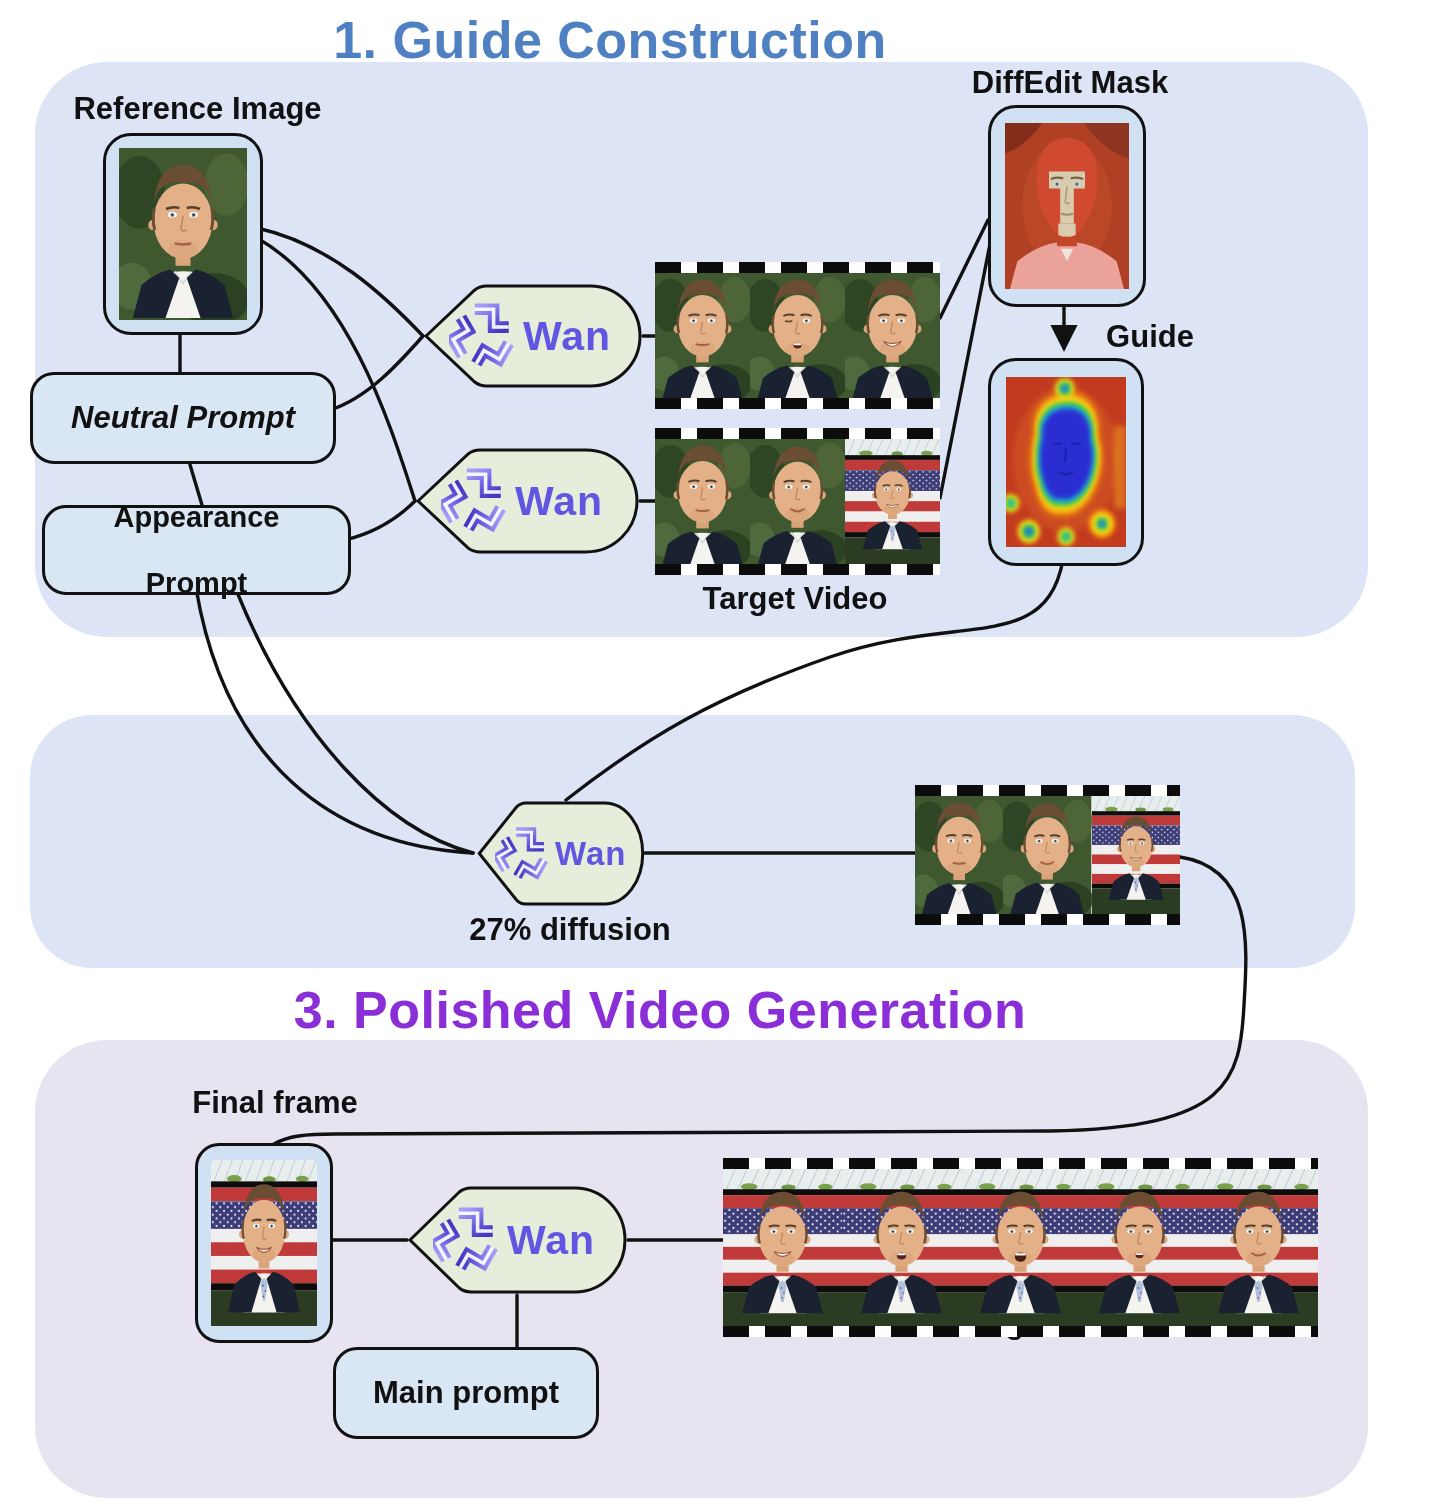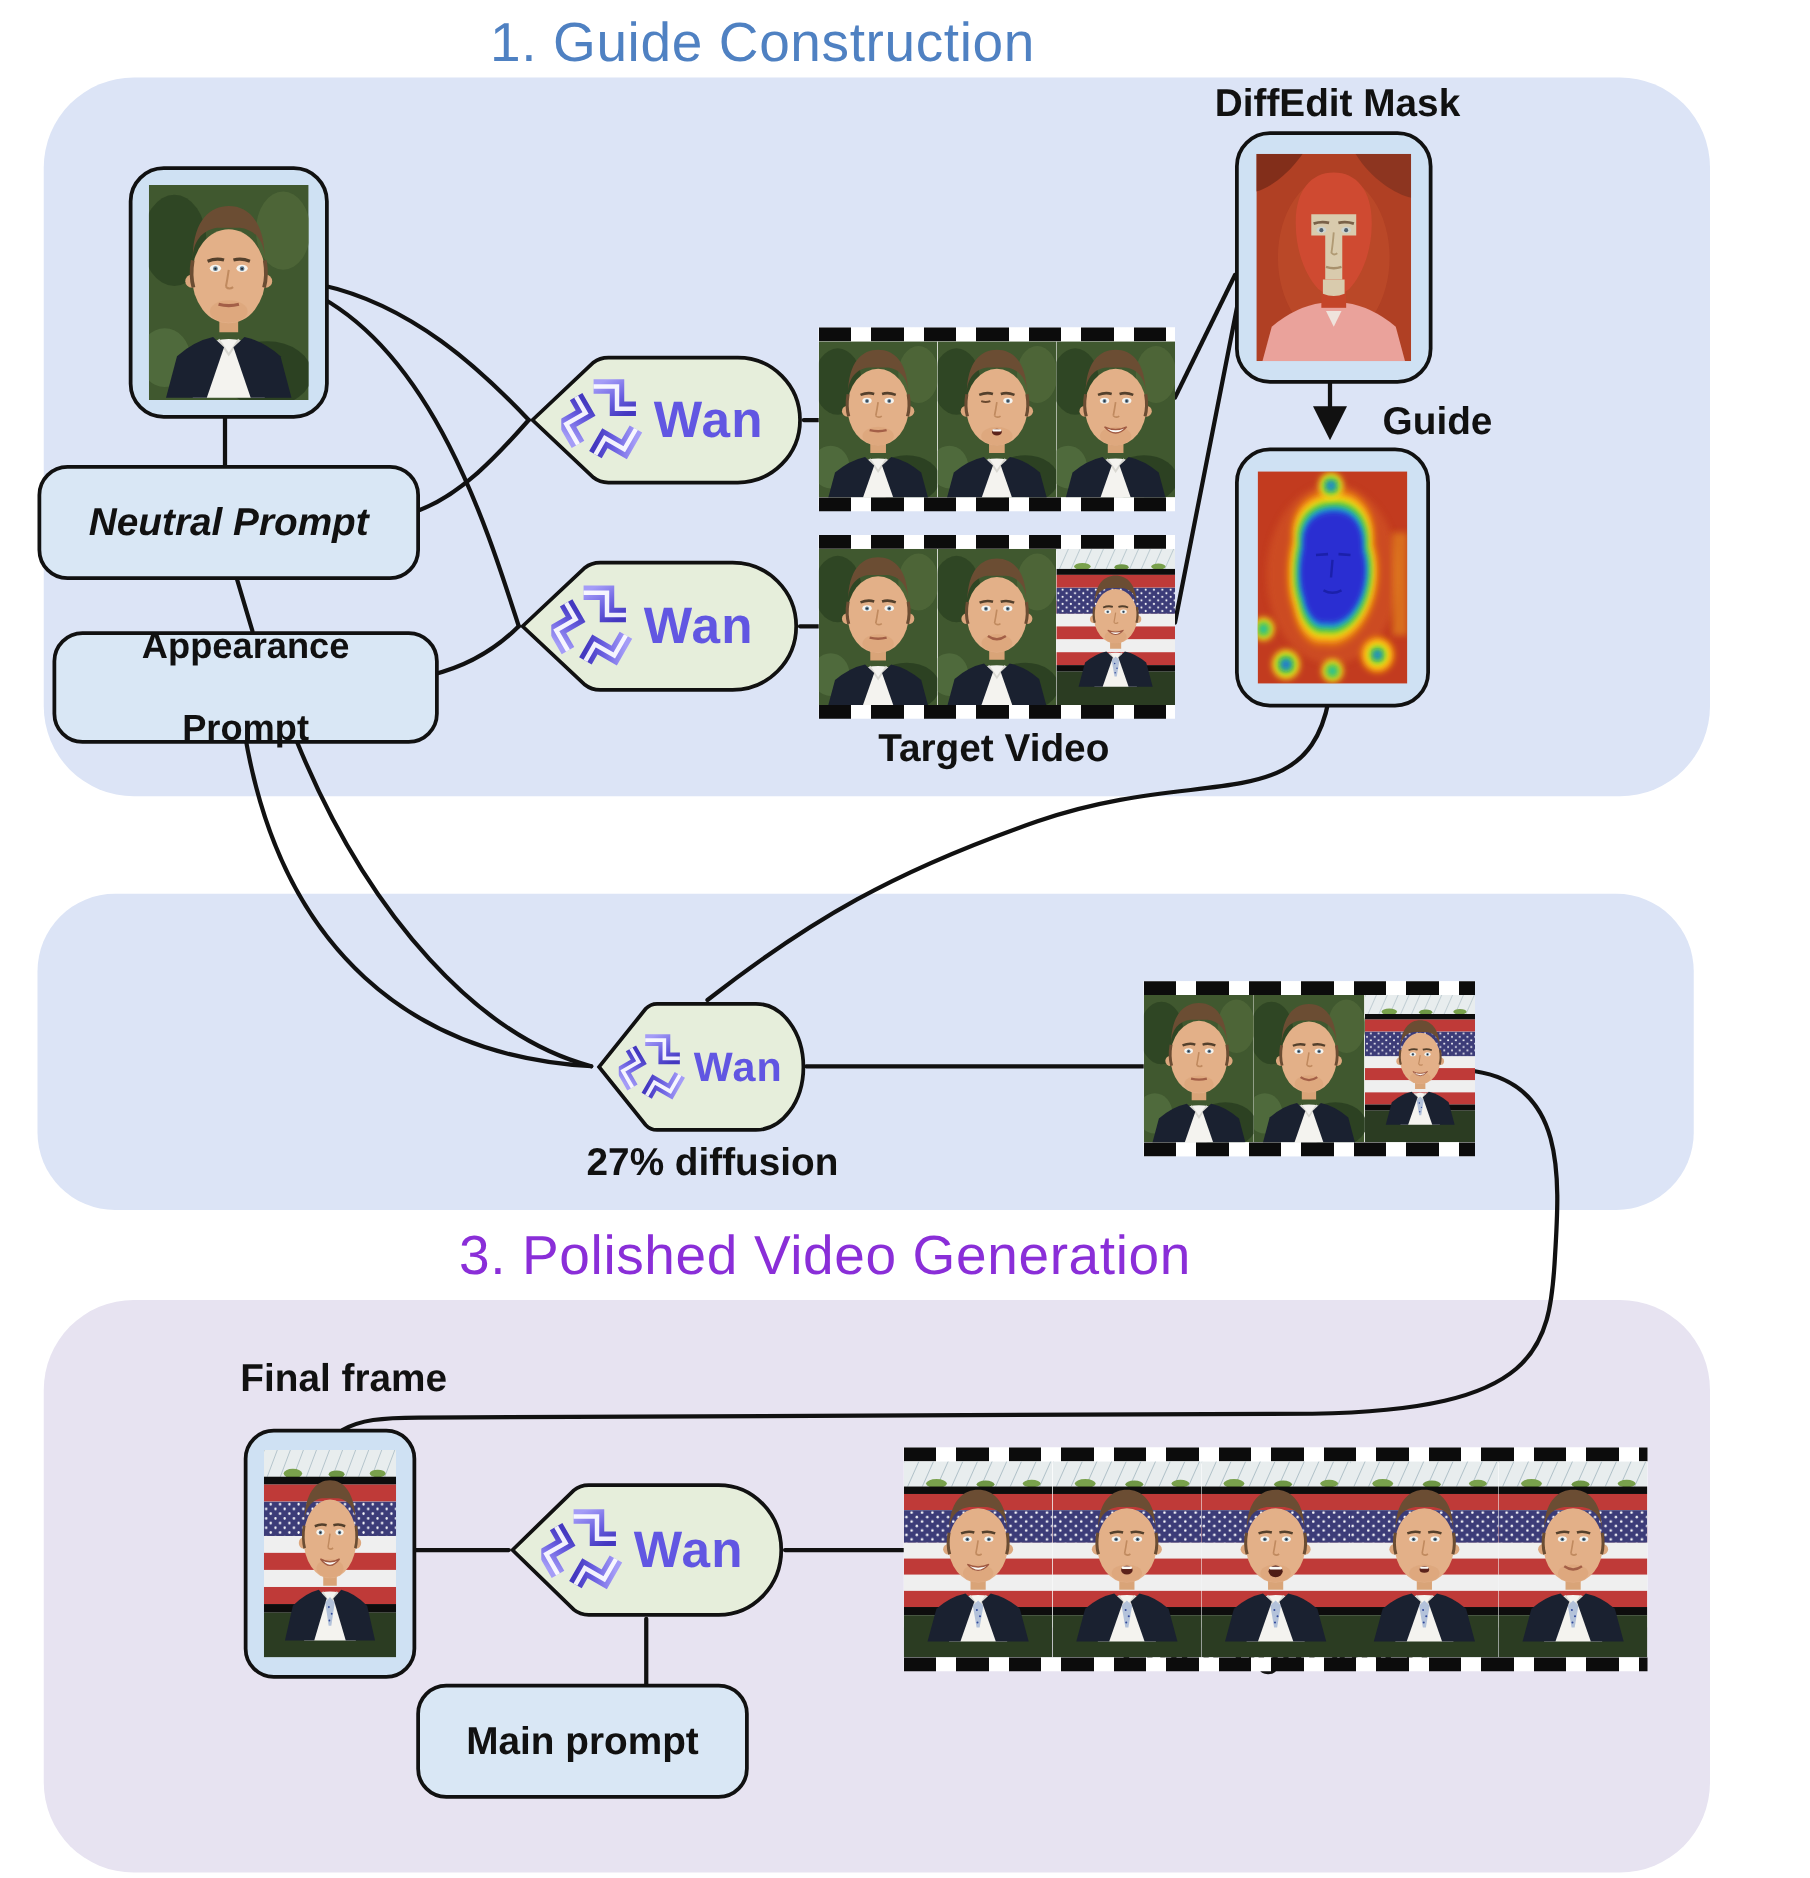--- a/index.html
+++ b/index.html
@@ -10,7 +10,7 @@
   .panel.lav{background:var(--panel-lavender,#e7e3f1);}
   .connectors{position:absolute;inset:0;z-index:1;pointer-events:none;}
   .connectors path{stroke:var(--line,#111);stroke-width:3.4;fill:none;stroke-linecap:round;}
-  .title{position:absolute;z-index:2;font-weight:normal;font-size:44px;text-align:center;letter-spacing:.5px;}
+  .title{position:absolute;z-index:2;font-weight:bold;font-size:52px;text-align:center;letter-spacing:.5px;}
   .title.blue{color:var(--step-blue,#4f81c2);}
   .title.purple{color:var(--step-purple,#8a2ed8);}
   .lbl{position:absolute;z-index:2;font-weight:bold;font-size:31px;color:#111;text-align:center;line-height:1.1;}

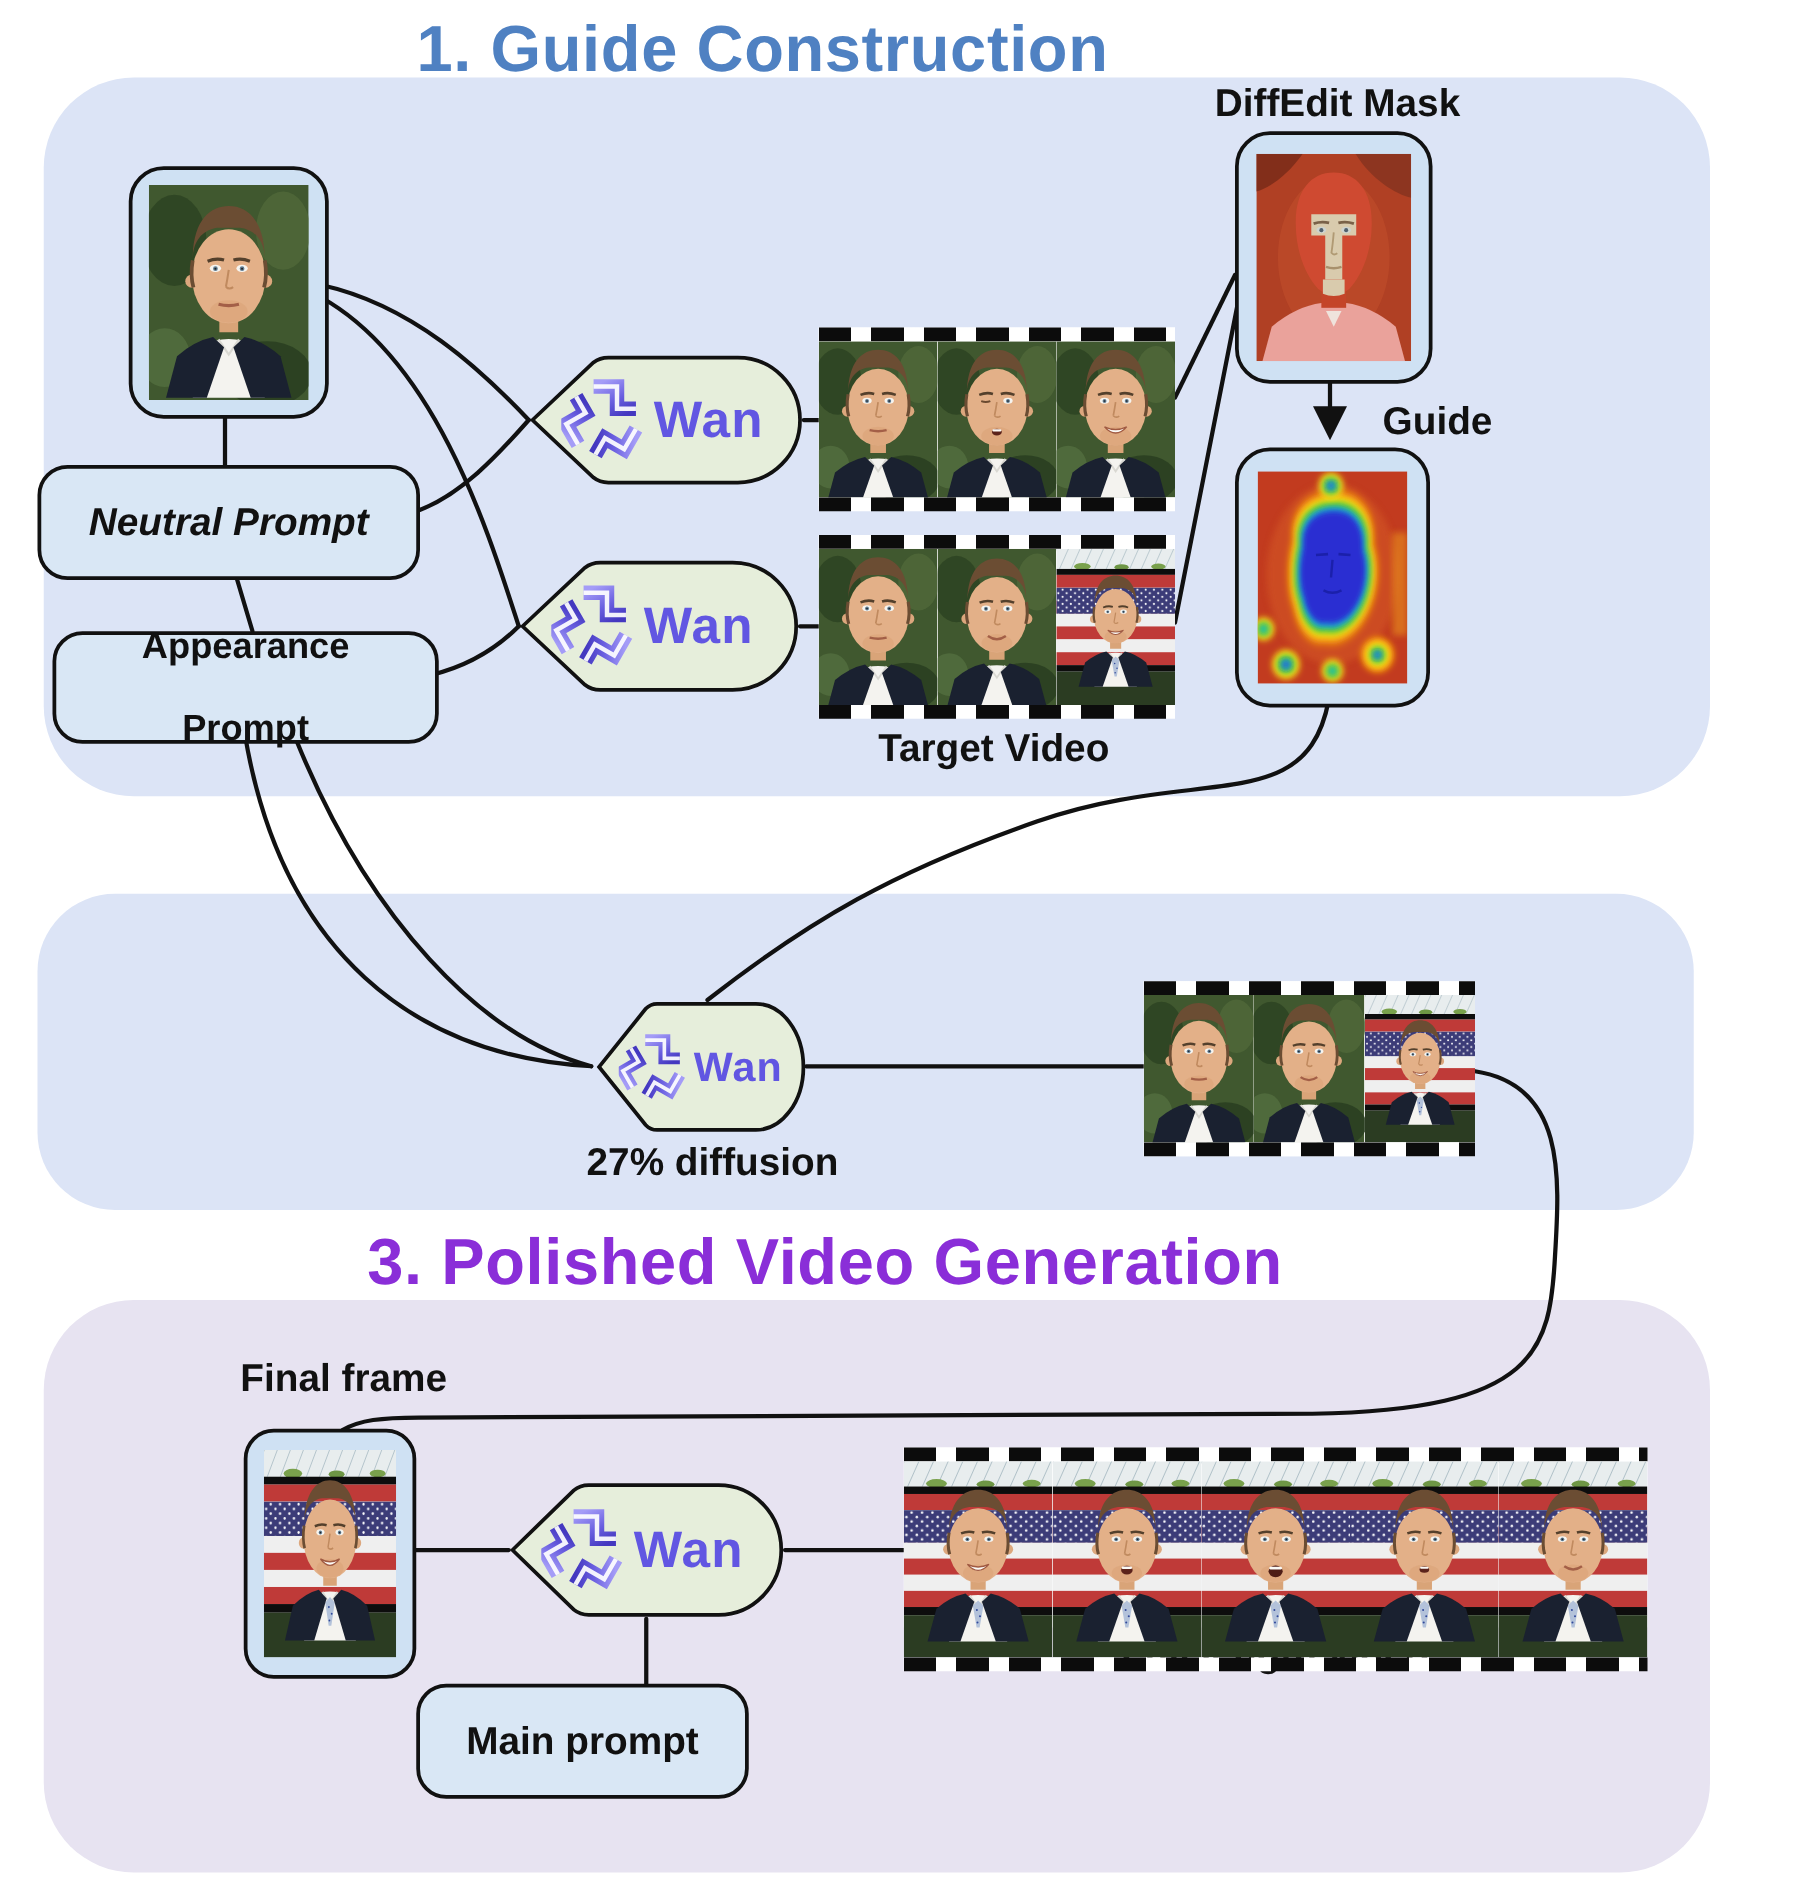--- a/index.html
+++ b/index.html
@@ -94,6 +94,7 @@
   <div class="title blue" style="left:180px;top:10px;width:860px;">1. Guide Construction</div>
   <div class="title purple" style="left:210px;top:980px;width:900px;">3. Polished Video Generation</div>
 
+  <div class="lbl" style="left:55px;top:92px;width:285px;">Reference Image</div>
   <div class="lbl" style="left:645px;top:582px;width:300px;">Target Video</div>
   <div class="lbl" style="left:945px;top:66px;width:250px;">DiffEdit Mask</div>
   <div class="lbl" style="left:1080px;top:320px;width:140px;">Guide</div>

